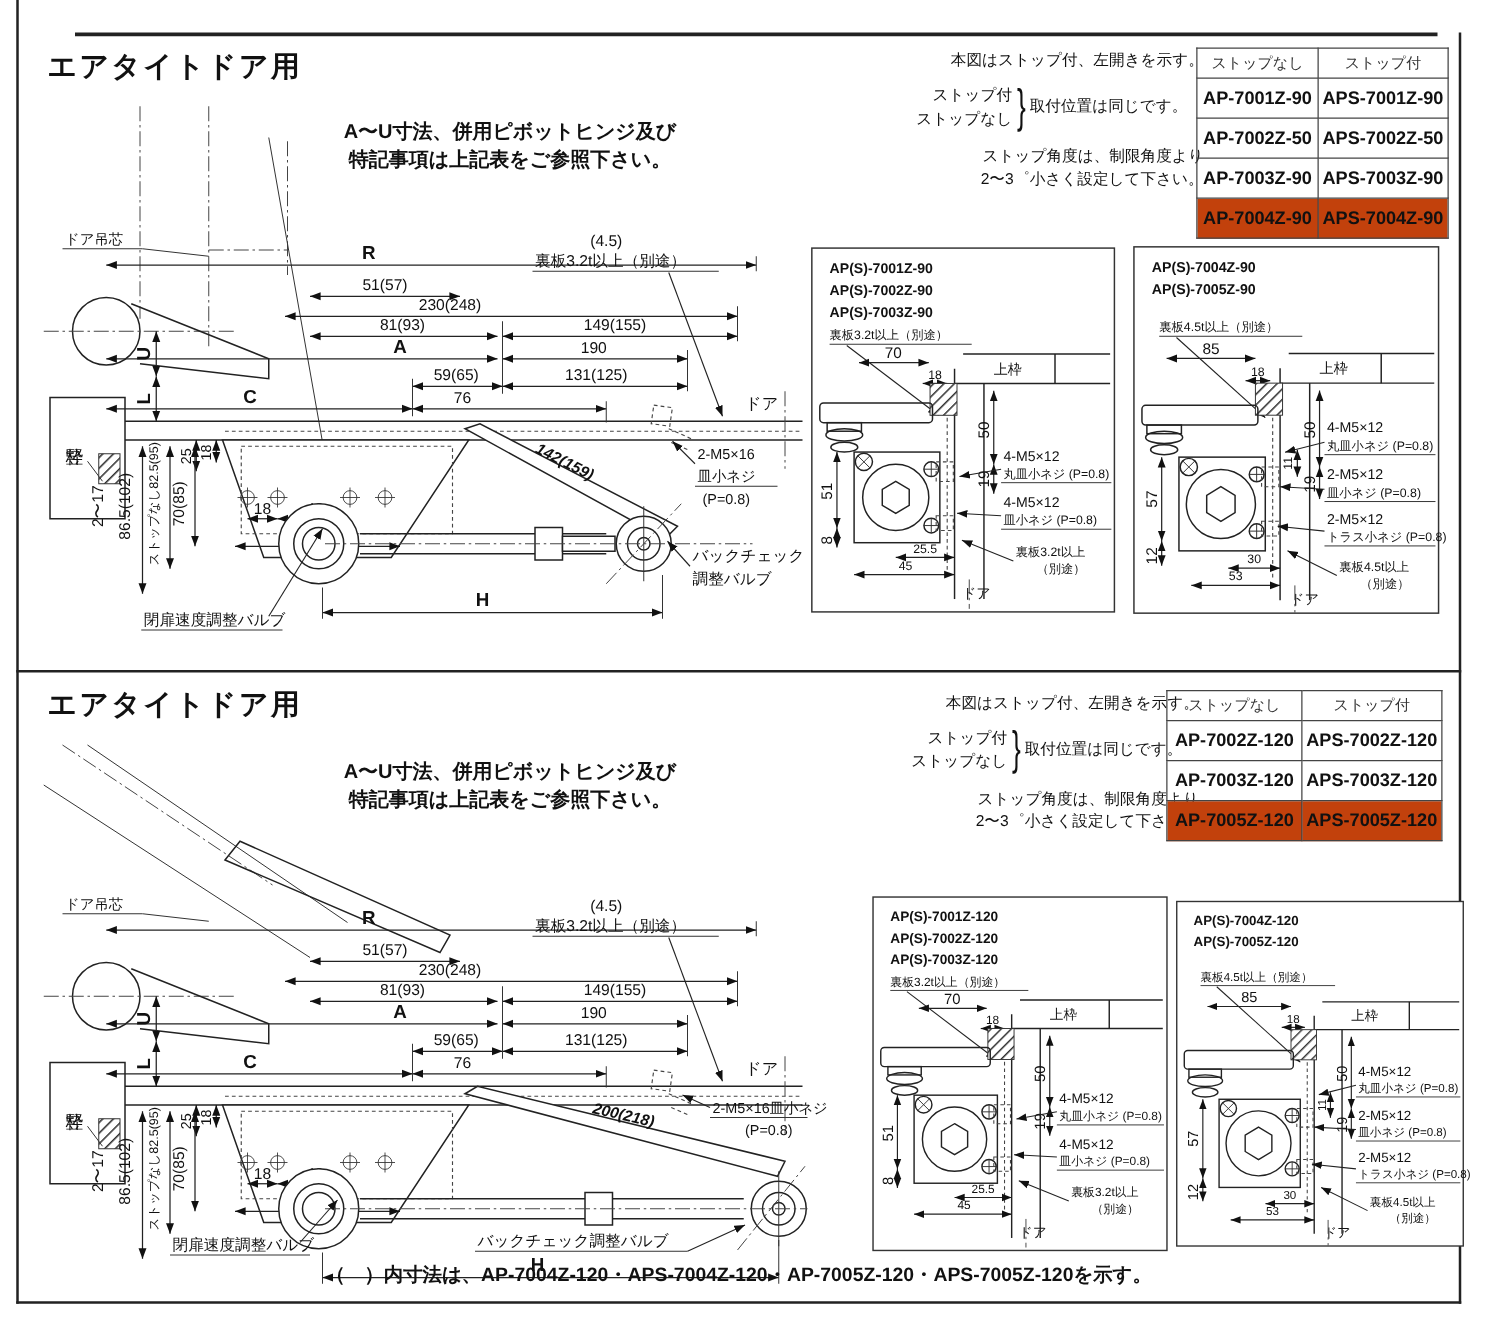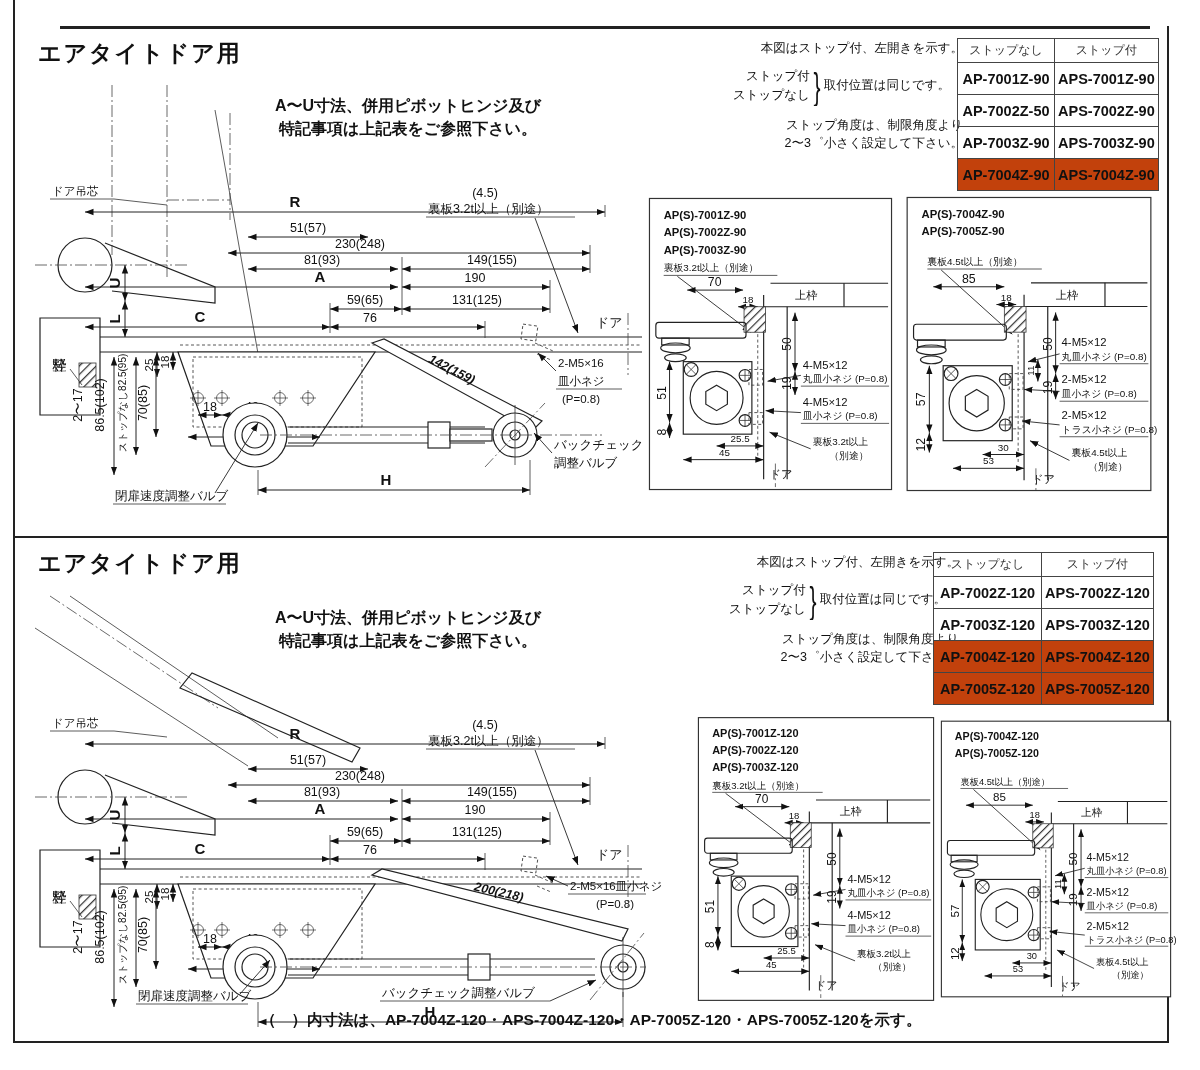--- a/index.html
+++ b/index.html
@@ -97,7 +97,7 @@
           </tr>
       <tr>
             <td>AP-7002Z-50</td>
-            <td>APS-7002Z-90</td>
+            <td>APS-7002Z-50</td>
           </tr>
       <tr>
             <td>AP-7003Z-90</td>

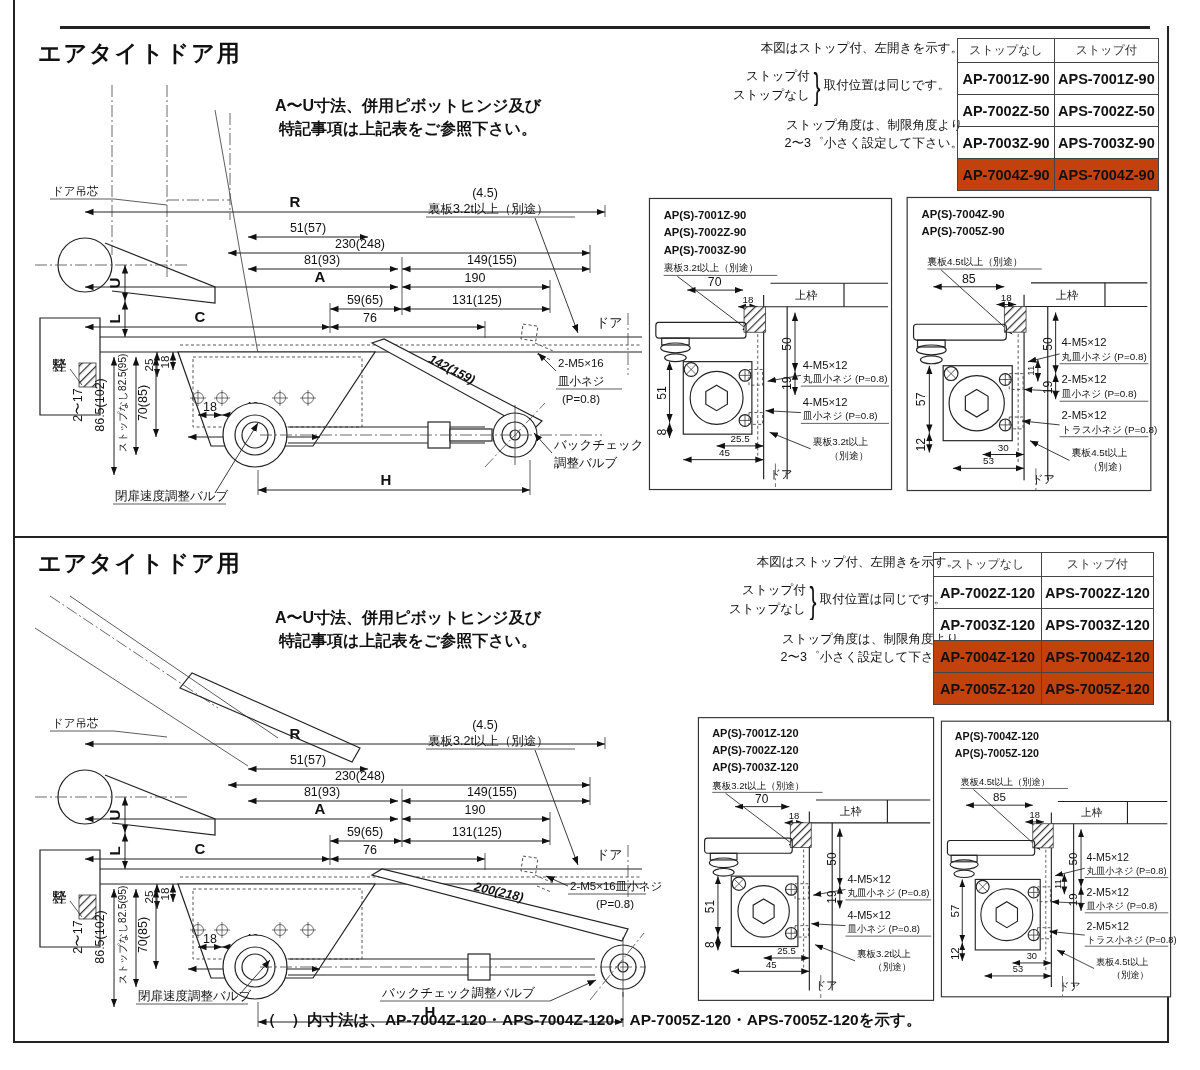--- a/index.html
+++ b/index.html
@@ -431,10 +431,6 @@
       <tr>
             <td>AP-7003Z-120</td>
             <td>APS-7003Z-120</td>
-          </tr>
-      <tr class="shaded">
-            <td>AP-7004Z-120</td>
-            <td>APS-7004Z-120</td>
           </tr>
       <tr class="shaded">
             <td>AP-7005Z-120</td>

